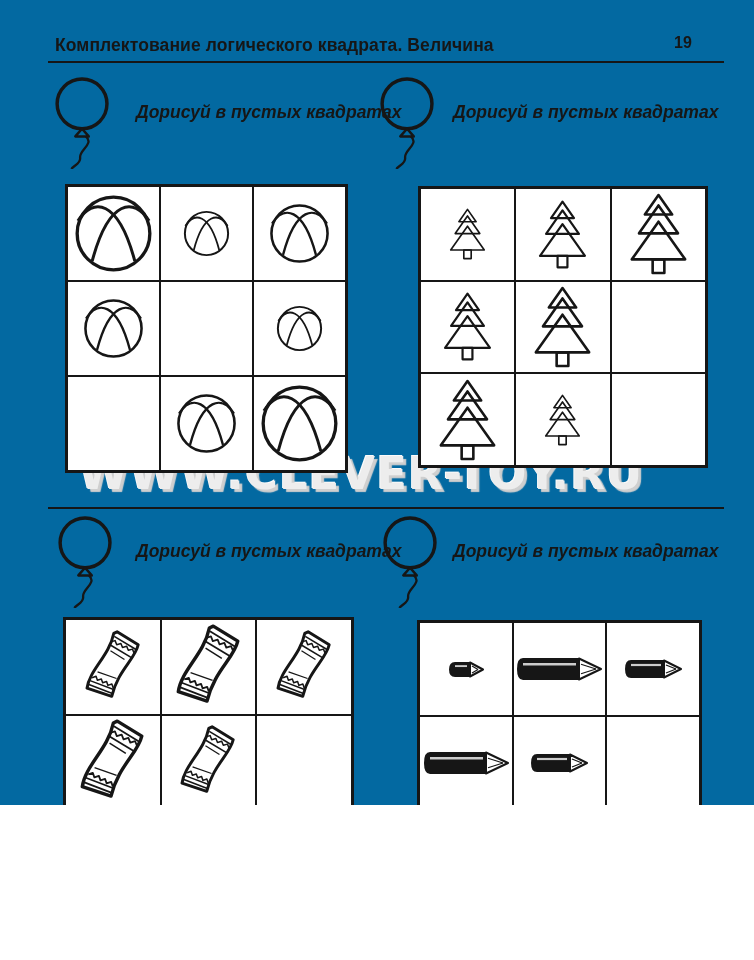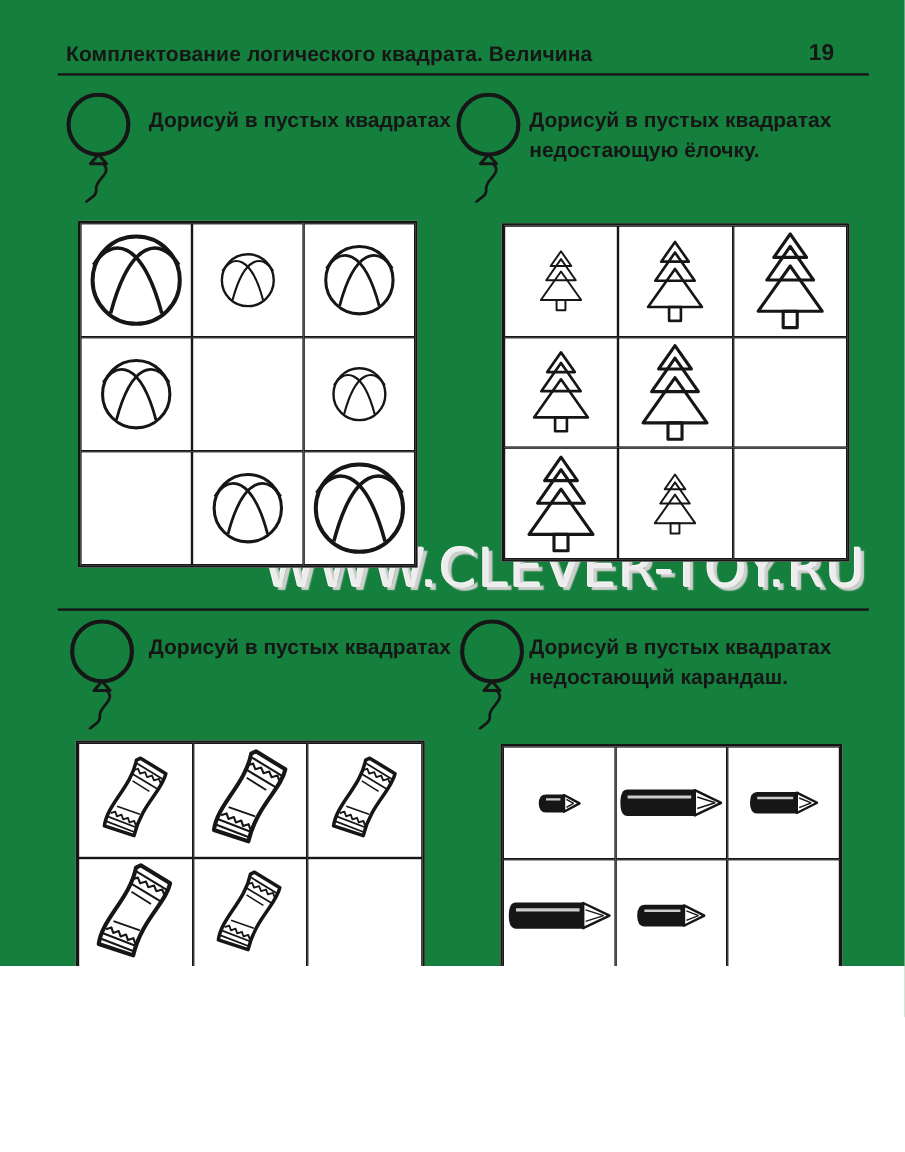--- a/index.html
+++ b/index.html
@@ -3,7 +3,7 @@
 <meta charset="utf-8">
 <style>
   html,body{margin:0;padding:0;background:#ffffff;}
-  .page{position:relative;width:754px;height:805px;background:#15803d;
+  .page{position:relative;width:754px;height:805px;background:#0369a1;
         font-family:"Liberation Sans",sans-serif;color:#161616;overflow:hidden;}
   .hdr-title{position:absolute;left:55px;top:35px;font-size:17.5px;font-weight:bold;letter-spacing:.1px;}
   .hdr-num{position:absolute;left:674px;top:34px;font-size:19px;font-weight:bold;}

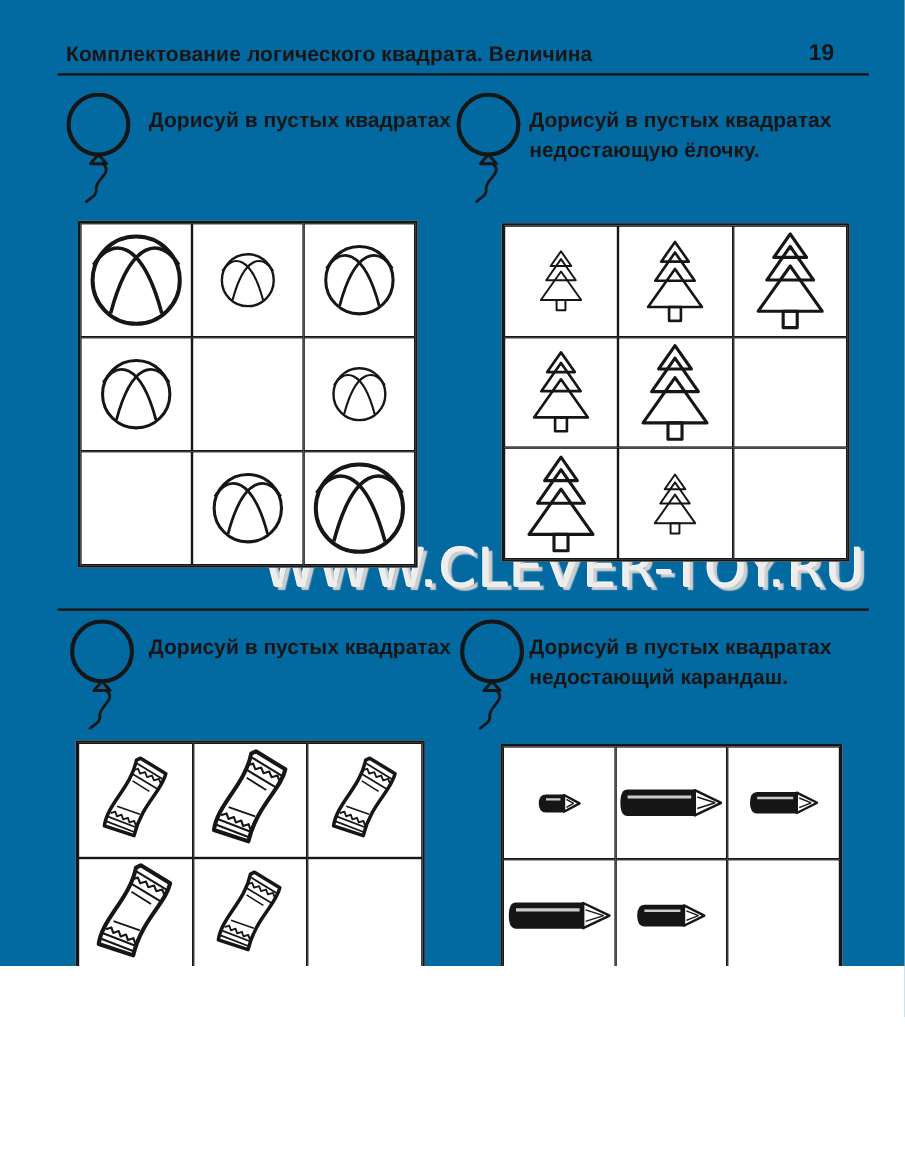--- a/index.html
+++ b/index.html
@@ -6,7 +6,7 @@
   .page{position:relative;width:754px;height:805px;background:#0369a1;
         font-family:"Liberation Sans",sans-serif;color:#161616;overflow:hidden;}
   .hdr-title{position:absolute;left:55px;top:35px;font-size:17.5px;font-weight:bold;letter-spacing:.1px;}
-  .hdr-num{position:absolute;left:674px;top:34px;font-size:19px;font-weight:bold;}
+  .hdr-num{position:absolute;left:674px;top:34px;font-size:16px;font-weight:bold;}
   .rule{position:absolute;background:#161616;height:2.4px;z-index:2;}
   .rule.top{left:48px;top:61px;width:676px;}
   .rule.mid{left:48px;top:507px;width:676px;}

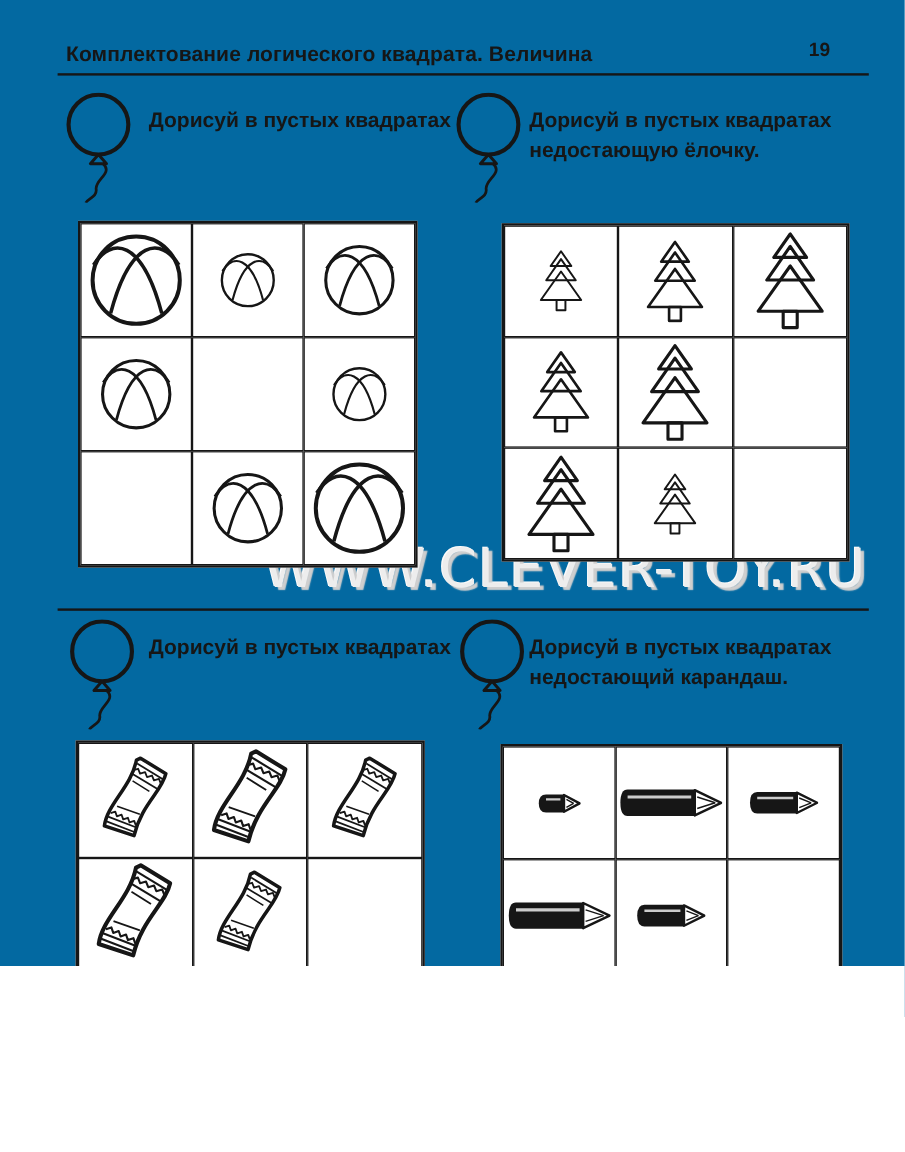--- a/index.html
+++ b/index.html
@@ -15,7 +15,7 @@
   .balloon.tr{left:377px;top:77px;}
   .balloon.bl{left:55px;top:516px;}
   .balloon.br{left:380px;top:516px;}
-  .instr{position:absolute;margin:4px;font-size:17.5px;font-weight:bold;line-height:25px;z-index:3;}
+  .instr{position:absolute;margin:16px;font-size:17.5px;font-weight:bold;line-height:25px;z-index:3;font-style:italic;}
   .instr.tl{left:120px;top:84px;}
   .instr.tr{left:437px;top:84px;}
   .instr.bl{left:120px;top:523px;}

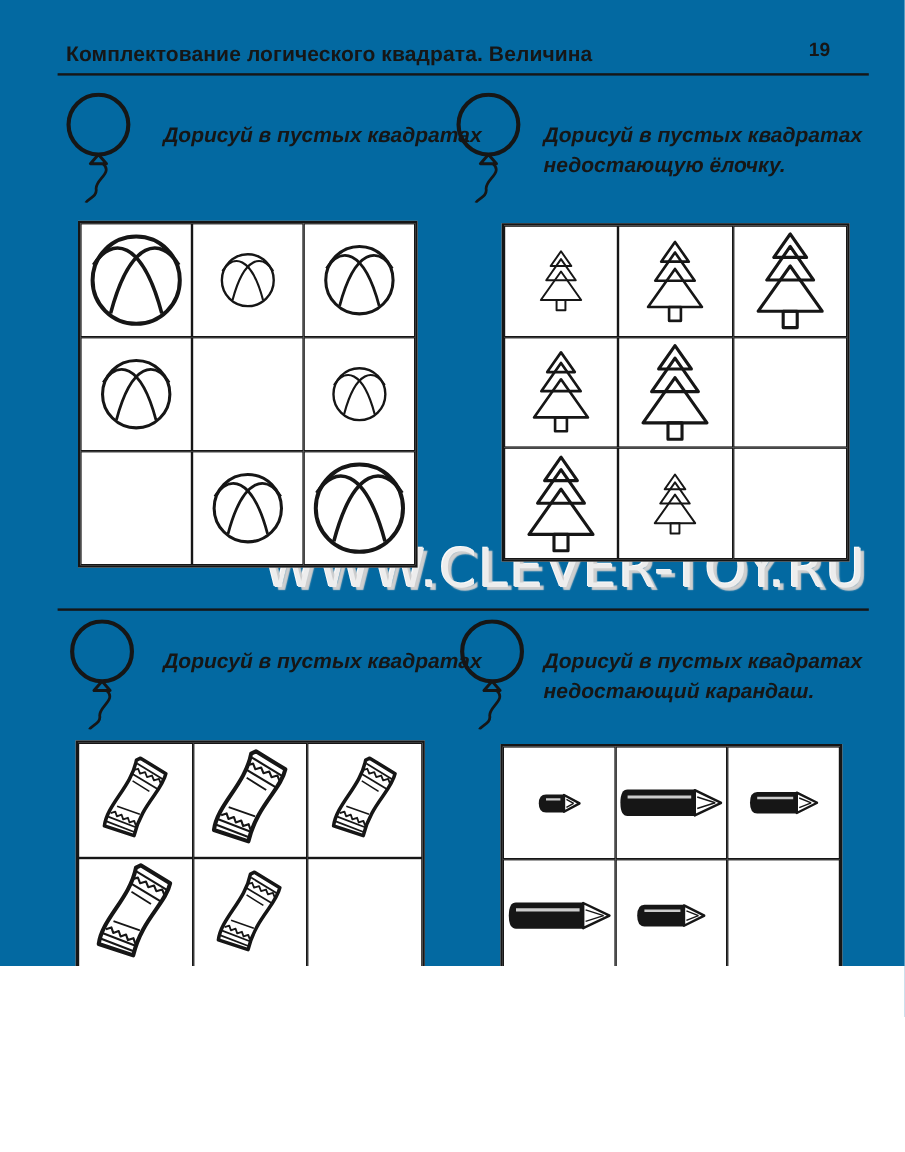--- a/index.html
+++ b/index.html
@@ -67,7 +67,6 @@
   </p>
   <p class="instr tr">
     <span>Дорисуй в пустых квадратах</span><br>
-    <span>недостающую ёлочку.</span>
   </p>
   <p class="instr bl">
     <span>Дорисуй в пустых квадратах</span><br>

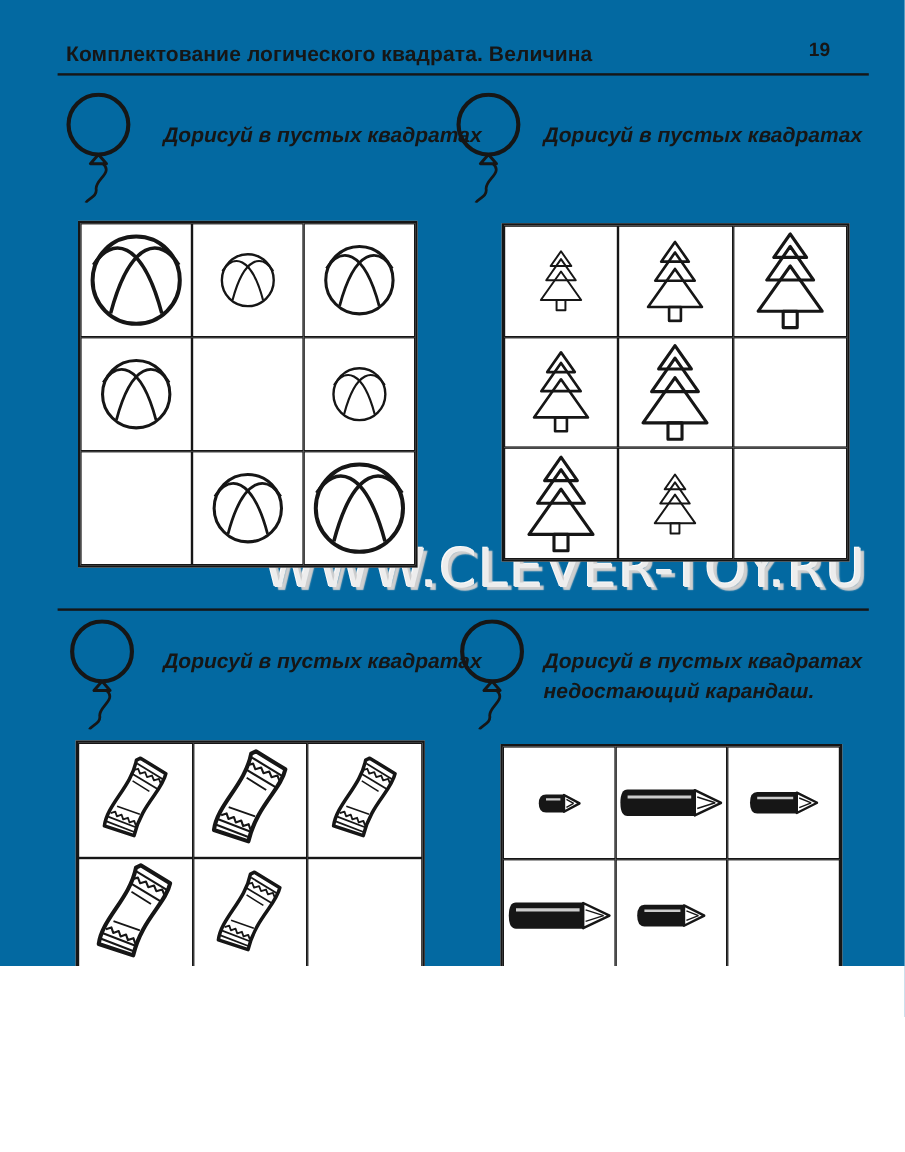--- a/index.html
+++ b/index.html
@@ -27,8 +27,8 @@
   .grid.g2{left:63px;top:617px;width:287px;height:287px;}
   .grid.g3{left:417px;top:620px;width:281px;height:283px;}
   .cell{border:1.1px solid #161616;display:flex;align-items:center;justify-content:center;overflow:hidden;}
-  .watermark{position:absolute;left:24px;top:447px;width:698px;text-align:right;
-        font-family:"DejaVu Sans",sans-serif;font-weight:400;font-size:45px;letter-spacing:1px;
+  .watermark{position:absolute;left:12px;top:447px;width:698px;text-align:center;
+        font-family:"DejaVu Sans",sans-serif;font-weight:700;font-size:45px;letter-spacing:1px;
         color:#ededed;text-shadow:3px 3px 1px #cfcfcf,-1px -1px 0 #fbfbfb;
         white-space:nowrap;z-index:1;}
 </style>

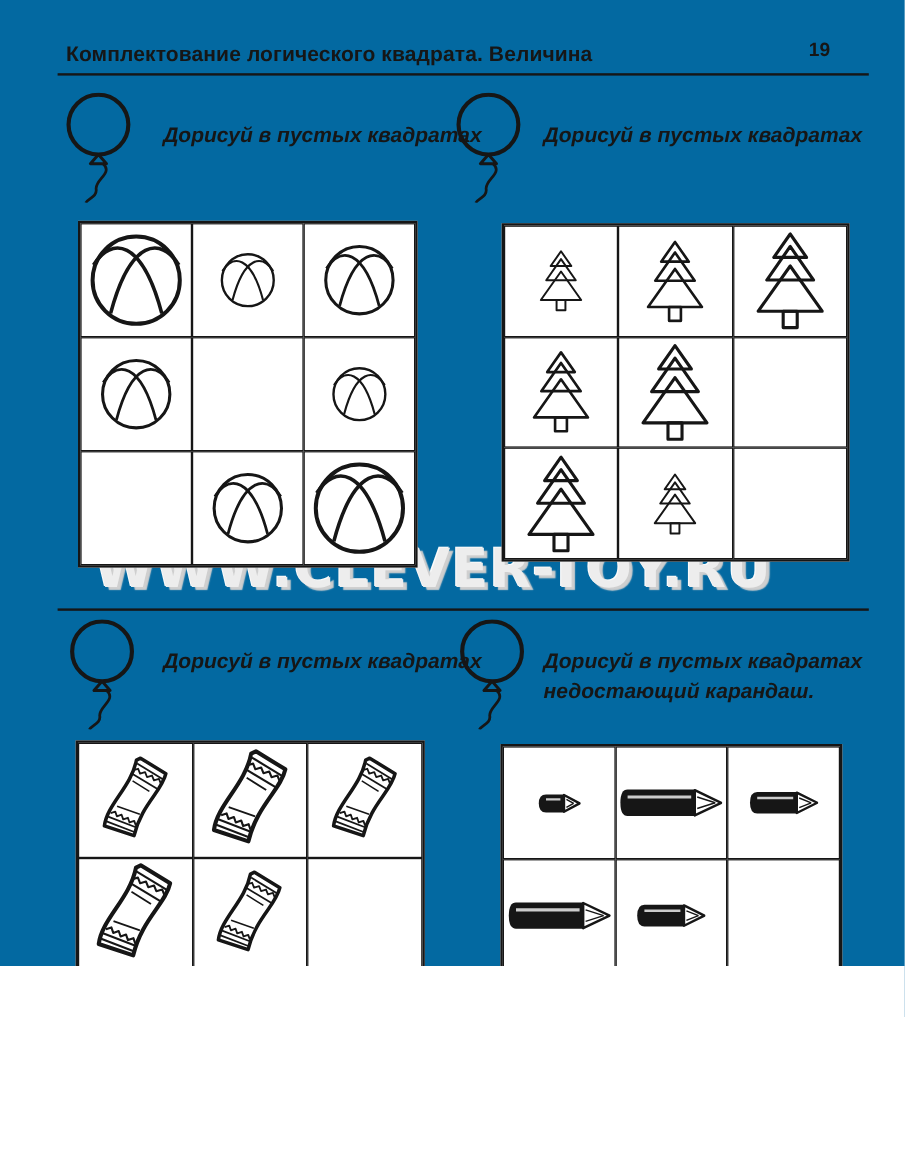--- a/index.html
+++ b/index.html
@@ -73,7 +73,6 @@
   </p>
   <p class="instr br">
     <span>Дорисуй в пустых квадратах</span><br>
-    <span>недостающий карандаш.</span>
   </p>
 
   <div class="watermark">WWW.CLEVER-TOY.RU</div>

